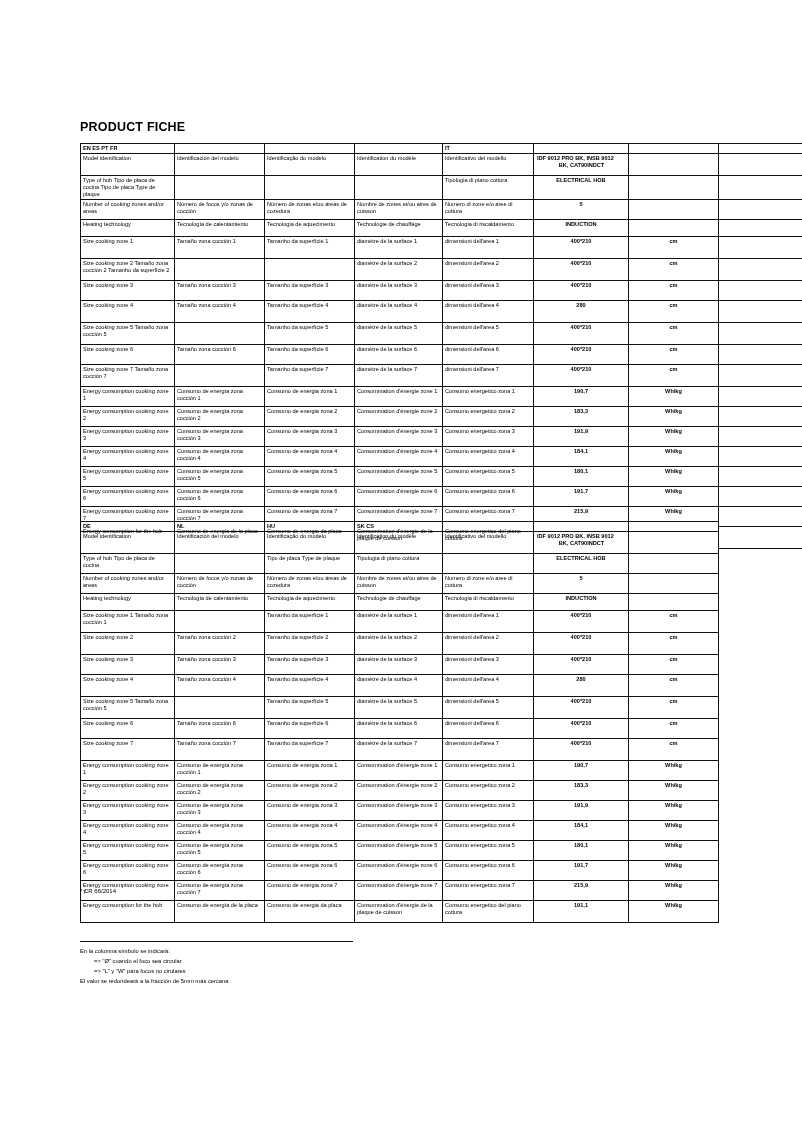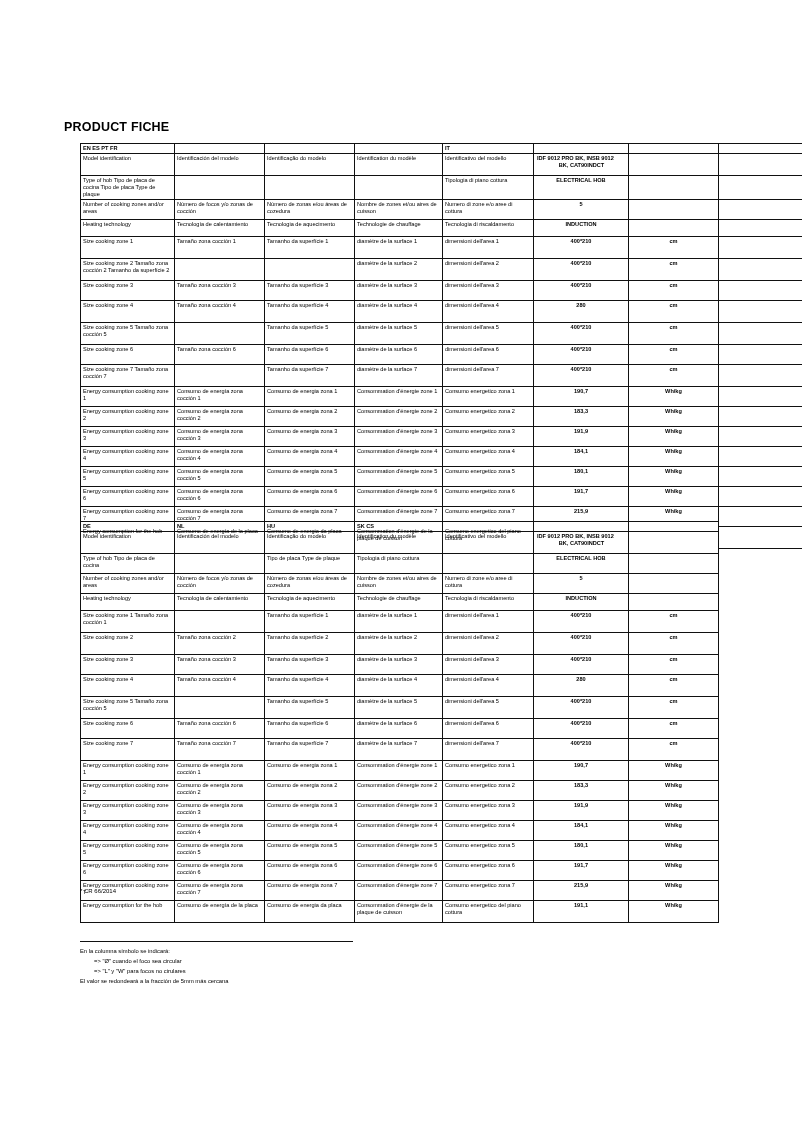--- a/index.html
+++ b/index.html
@@ -26,7 +26,7 @@
 
   .title {
     position: absolute;
-    left: 64px;
+    left: 80px;
     top: 120px;
     font-size: 12.5px;
     font-weight: bold;

